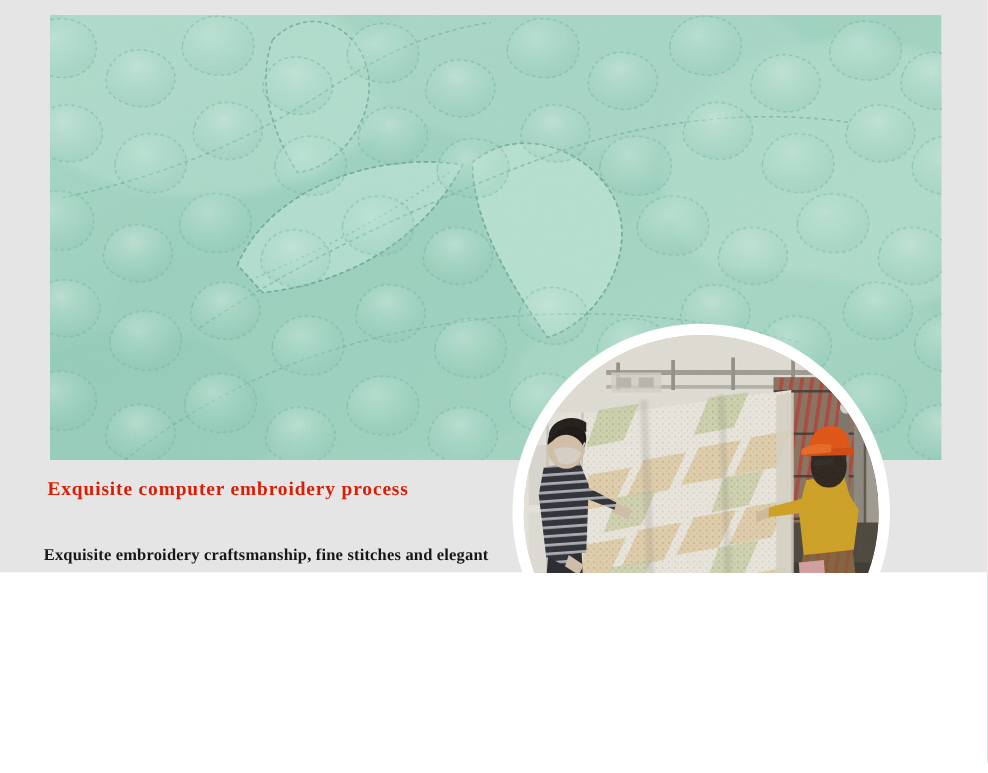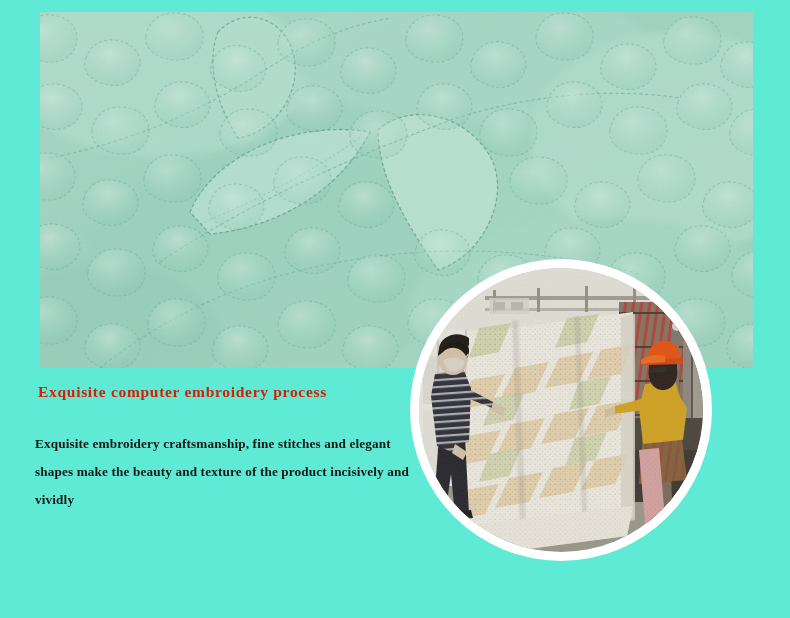--- a/index.html
+++ b/index.html
@@ -14,8 +14,8 @@
   .page {
     position: relative;
     width: 790px;
-    height: 618px;
-    background: #5eead4;
+    height: 458px;
+    background: #e5e5e5;
     overflow: hidden;
   }
 

